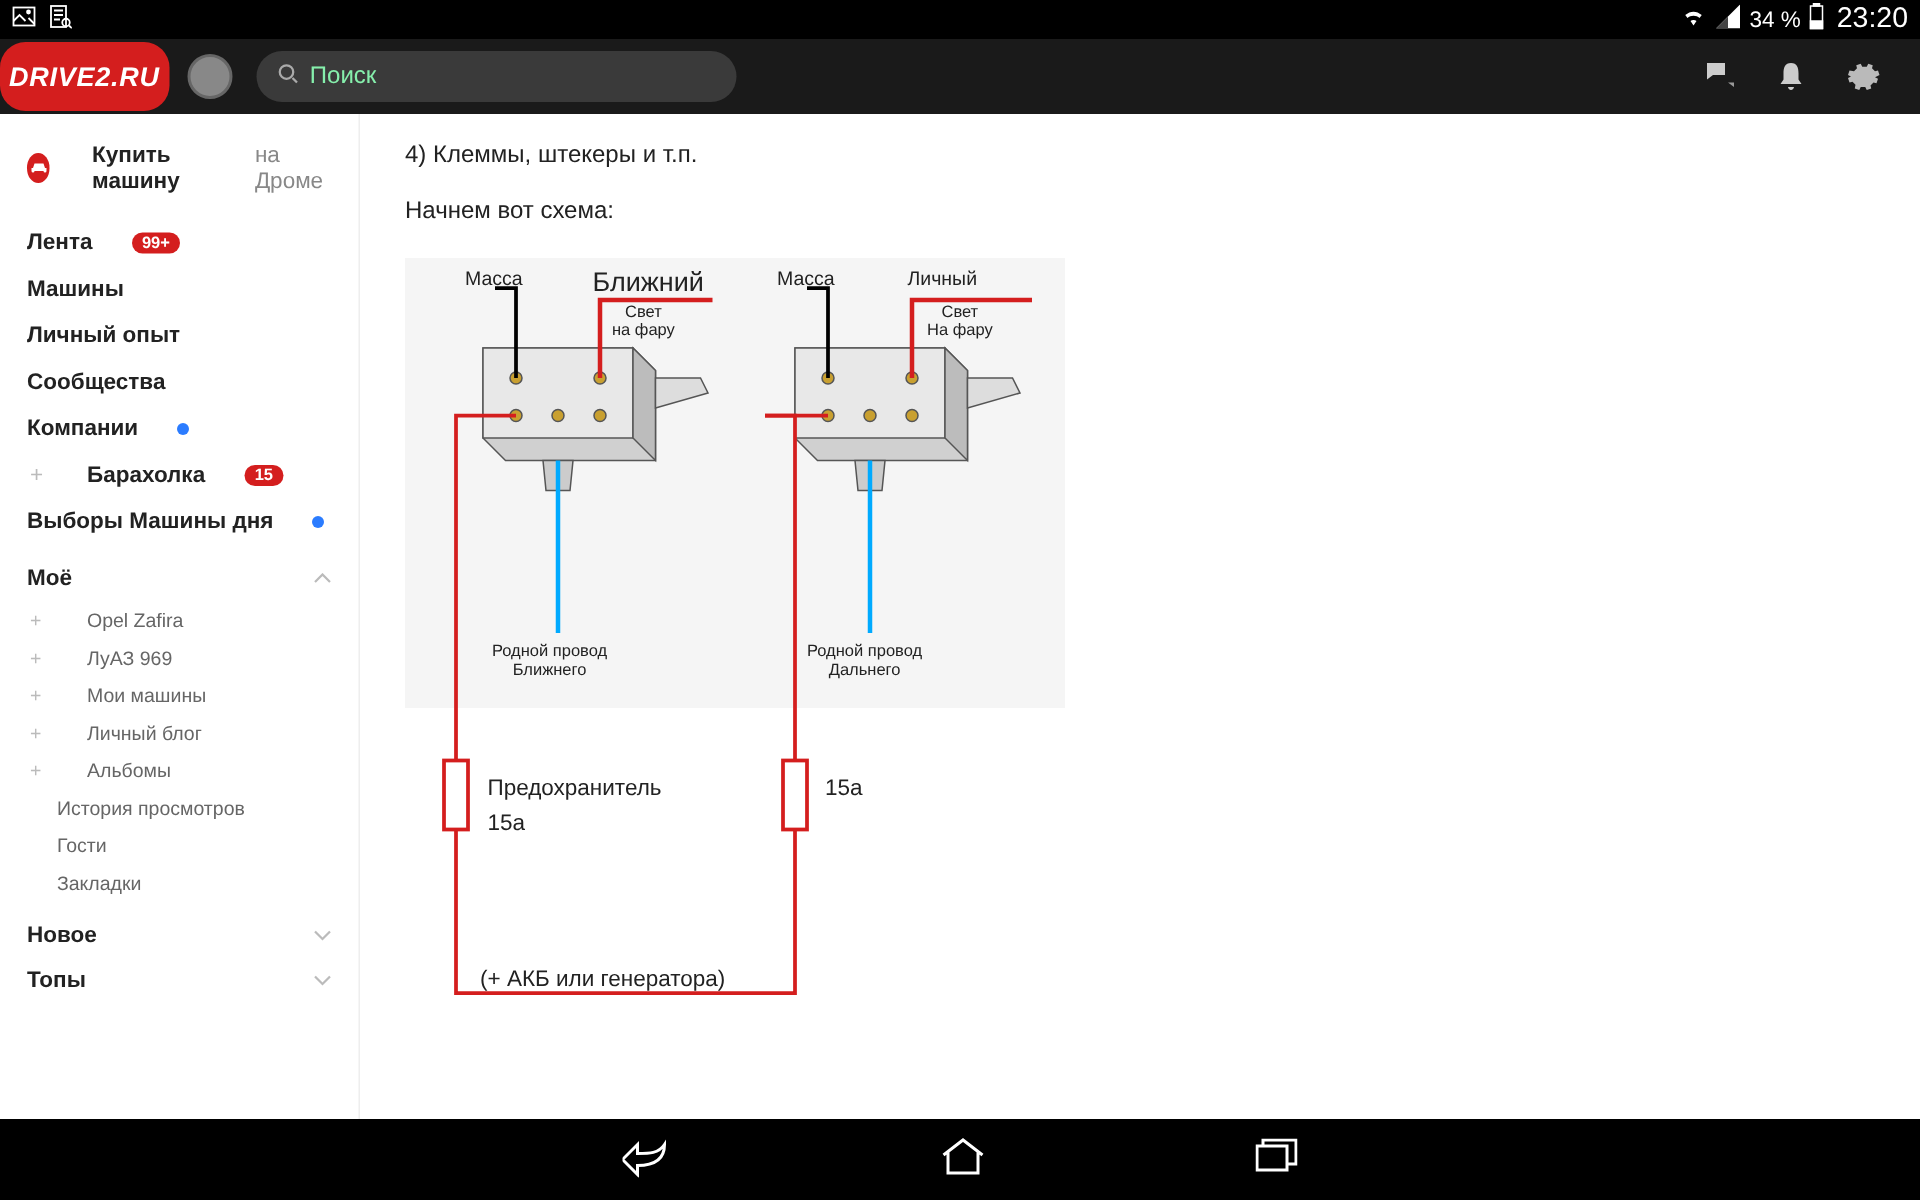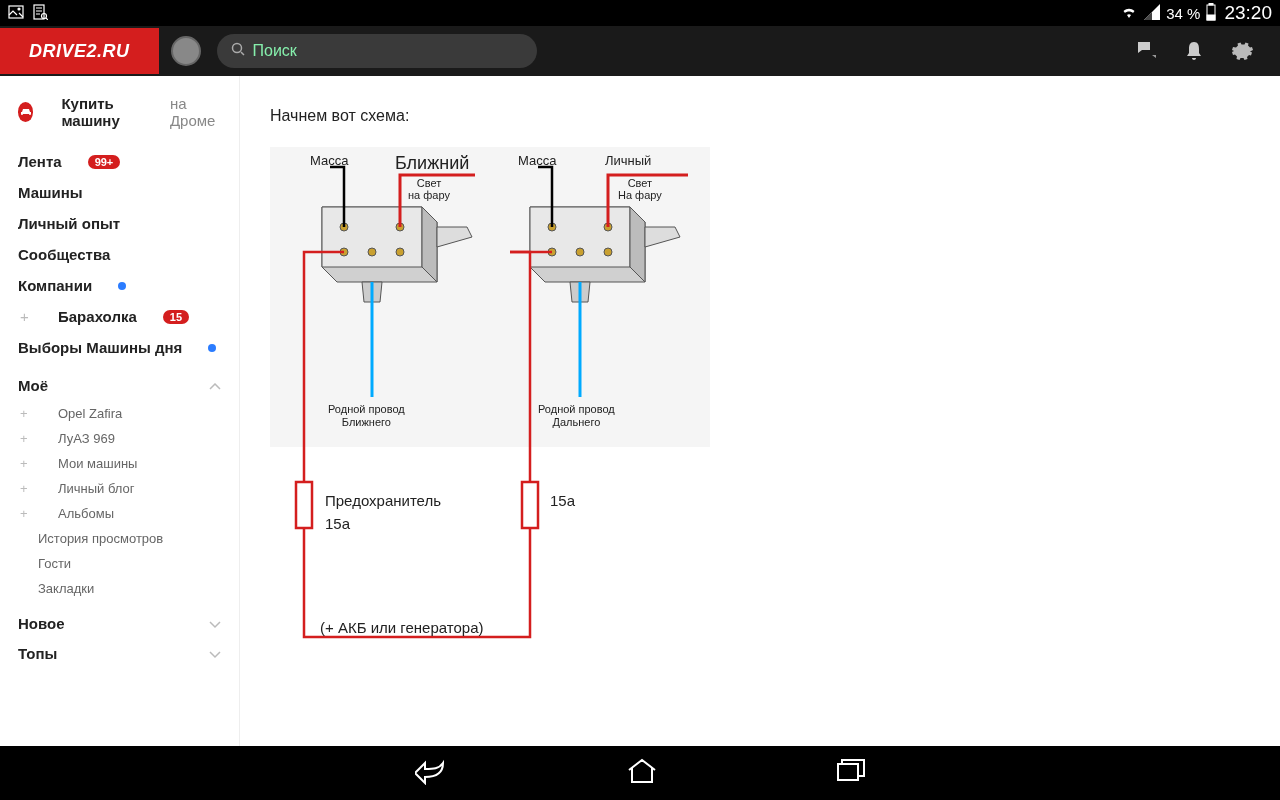--- a/index.html
+++ b/index.html
@@ -10,7 +10,7 @@
 .status-right { margin-left: auto; display: flex; align-items: center; gap: 6px; }
 
 .header { height: 50px; background: #1a1a1a; display: flex; align-items: center; padding: 0; }
-.logo { background: #d41e1e; color: #fff; font-weight: bold; height: 46px; padding: 0 29px; display: flex; align-items: center; font-size: 18px; letter-spacing: 0.5px; font-style: italic; }
+.logo { background: #d41e1e; color: #fff; font-weight: bold; height: 46px; padding: 0 6px; display: flex; align-items: center; font-size: 18px; letter-spacing: 0.5px; font-style: italic; border-radius: 17px; }
 .avatar { width: 30px; height: 30px; border-radius: 50%; background: #888; margin: 0 12px; border: 2px solid #666; }
 .search { flex: 0 0 320px; height: 34px; background: #3a3a3a; border-radius: 18px; display: flex; align-items: center; padding: 0 14px; color: #86efac; margin-left: 4px; }
 .search-icon { margin-right: 8px; }

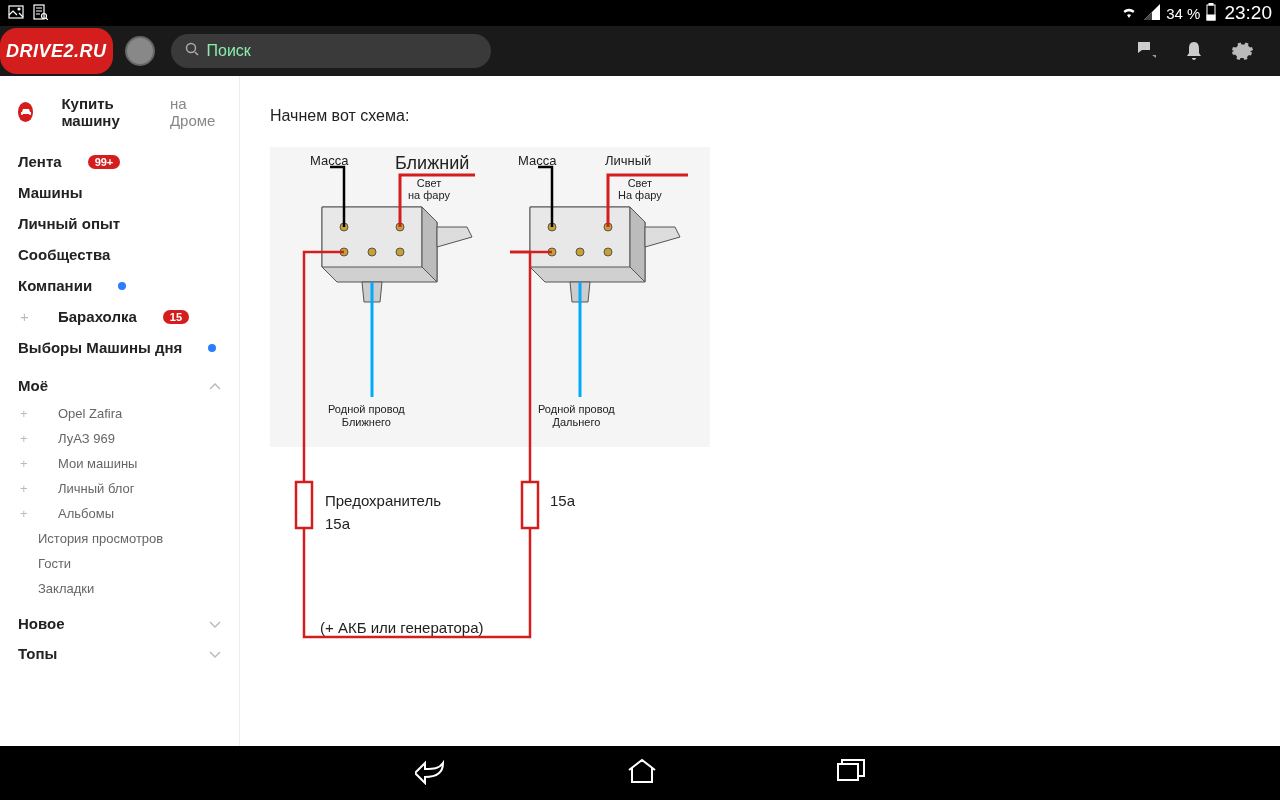--- a/index.html
+++ b/index.html
@@ -215,6 +215,7 @@
   </div>
 
   <div class="content">
+    <p>4) Клеммы, штекеры и т.п.</p>
     <p style="margin-top:16px">Начнем вот схема:</p>
 
     <div class="diagram-box">

